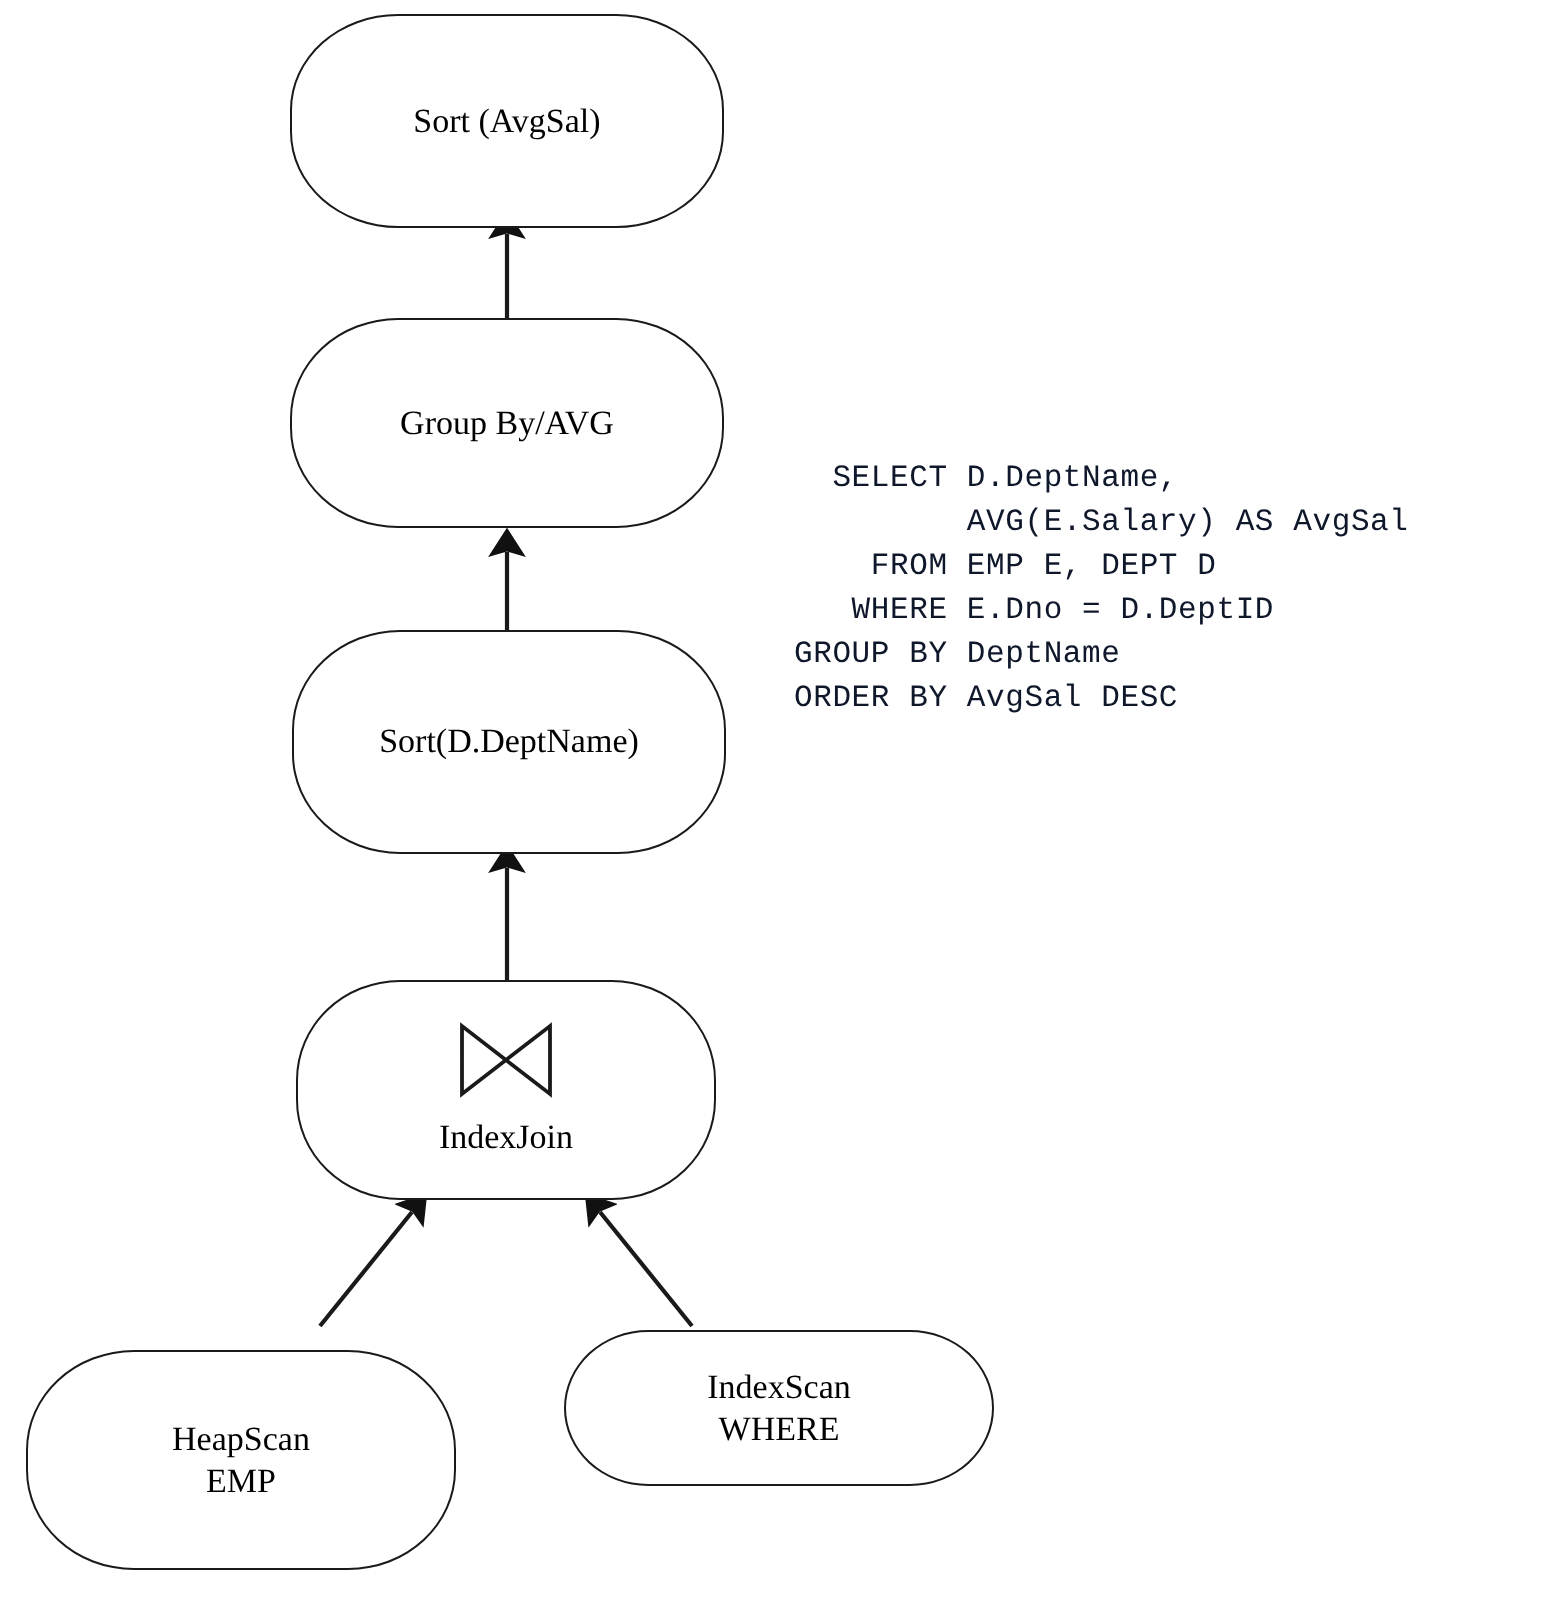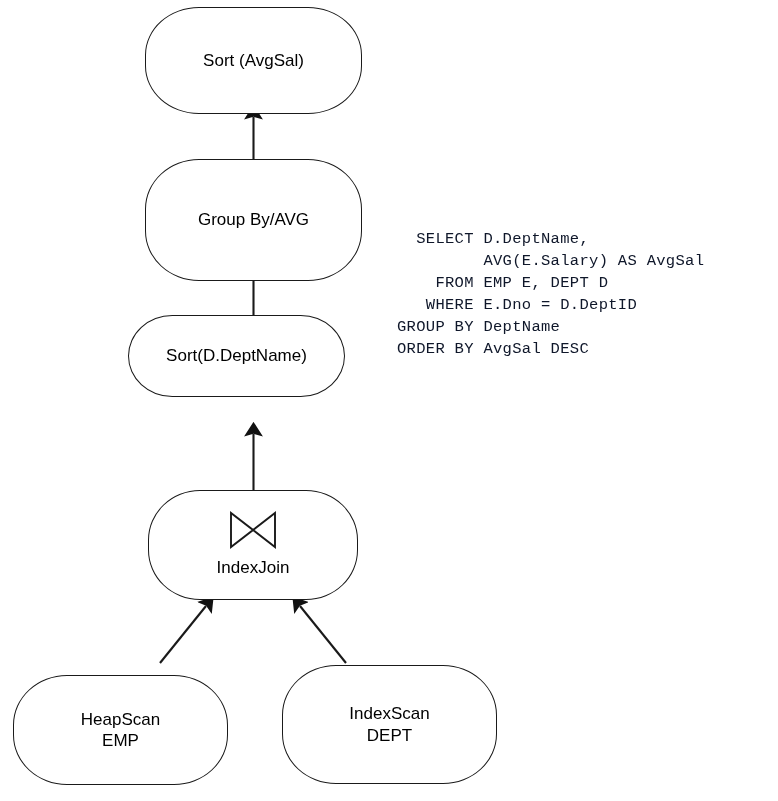--- a/index.html
+++ b/index.html
@@ -38,7 +38,7 @@
     text-align: center;
     line-height: 1.25;
     color: #000000;
-    font-family: Liberation Sans, sans-serif;
+    font-family: Liberation Serif, serif;
   }
 
   .node-label {

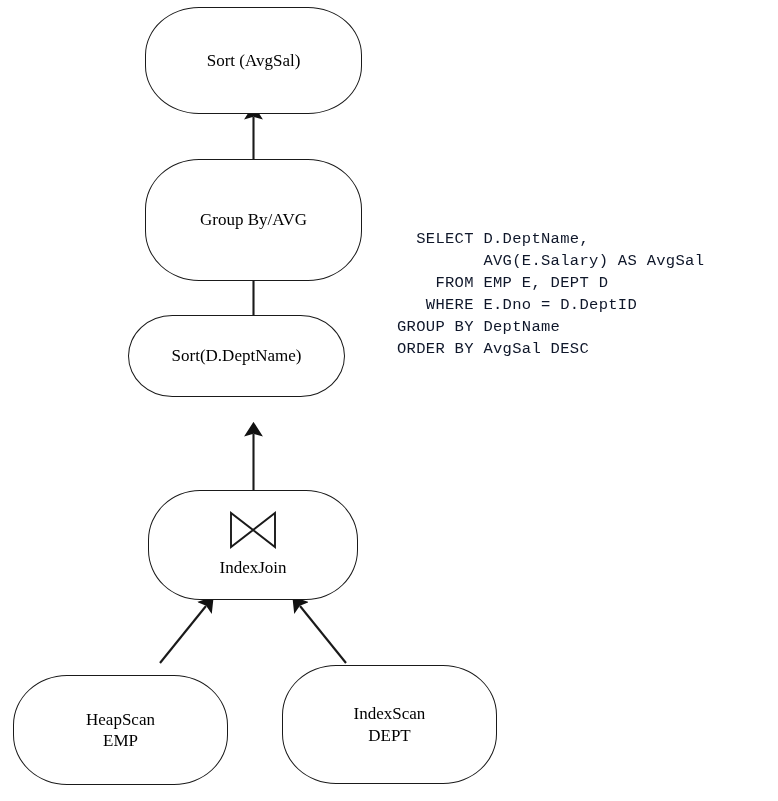--- a/index.html
+++ b/index.html
@@ -53,7 +53,7 @@
     border-radius: 54px / 48px;
   }
   #node-groupby {
-    left: 145px; top: 159px; width: 217px; height: 122px;
+    left: 145px; top: 159px; width: 217px; height: 105px;
     border-radius: 54px / 50px;
   }
   #node-sort-deptname {

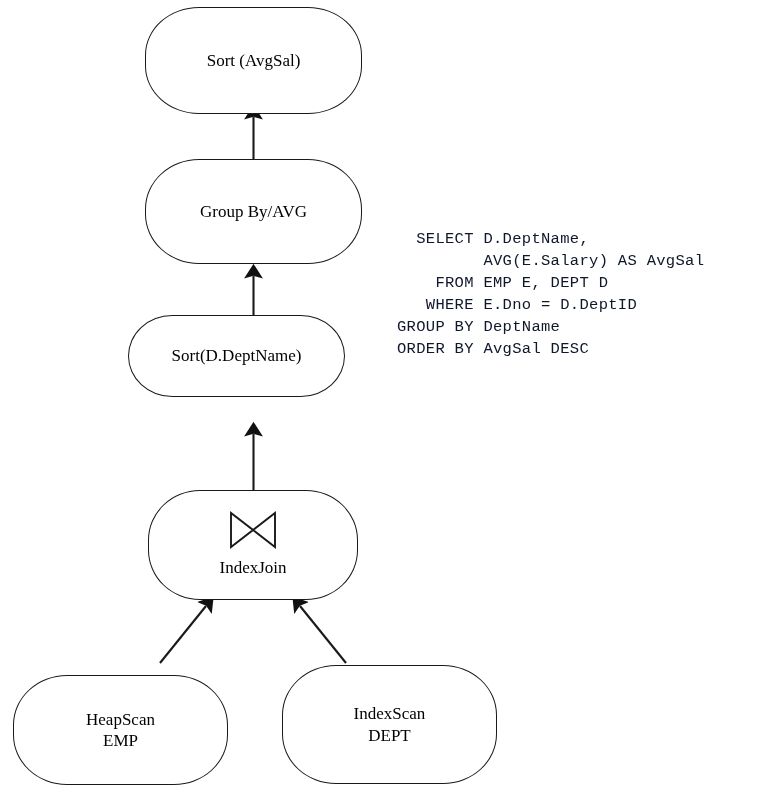--- a/index.html
+++ b/index.html
@@ -57,7 +57,7 @@
     border-radius: 54px / 50px;
   }
   #node-sort-deptname {
-    left: 128px; top: 315px; width: 217px; height: 82px;
+    left: 146px; top: 315px; width: 217px; height: 112px;
     border-radius: 54px / 50px;
   }
   #node-indexjoin {

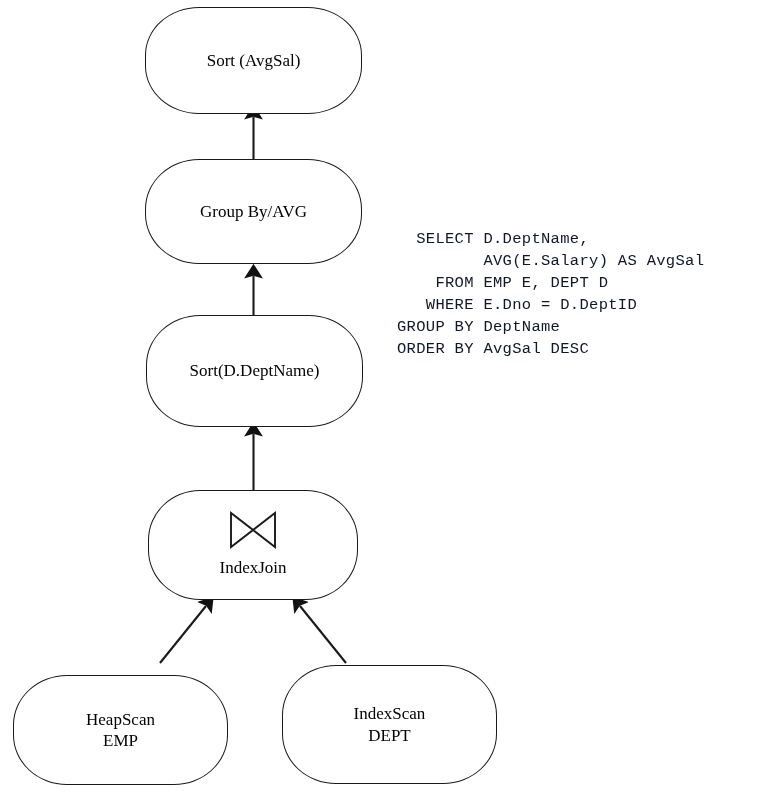--- a/index.html
+++ b/index.html
@@ -70,7 +70,7 @@
     margin-top: 10px;
   }
   #node-indexscan {
-    left: 282px; top: 665px; width: 215px; height: 119px;
+    left: 282px; top: 665px; width: 215px; height: 78px;
     border-radius: 54px / 50px;
   }
 

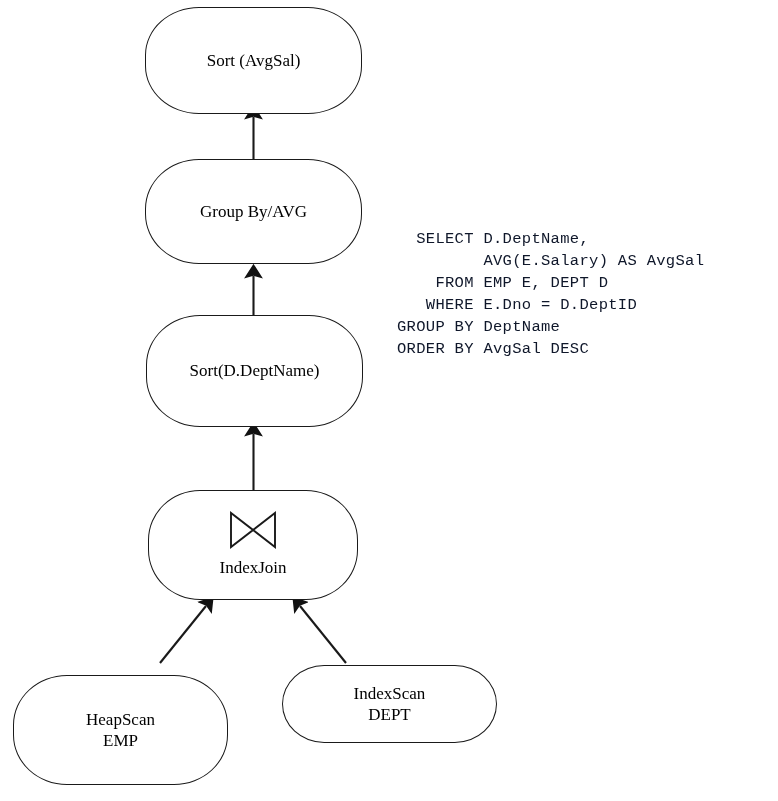--- a/index.html
+++ b/index.html
@@ -142,7 +142,7 @@
 
 <div class="node" id="node-indexscan">
   <span class="node-label">IndexScan</span>
-  <span class="node-label">DEPT</span>
+  <span class="node-label">WHERE</span>
 </div>
 
 <div id="sql-block">  SELECT D.DeptName,

